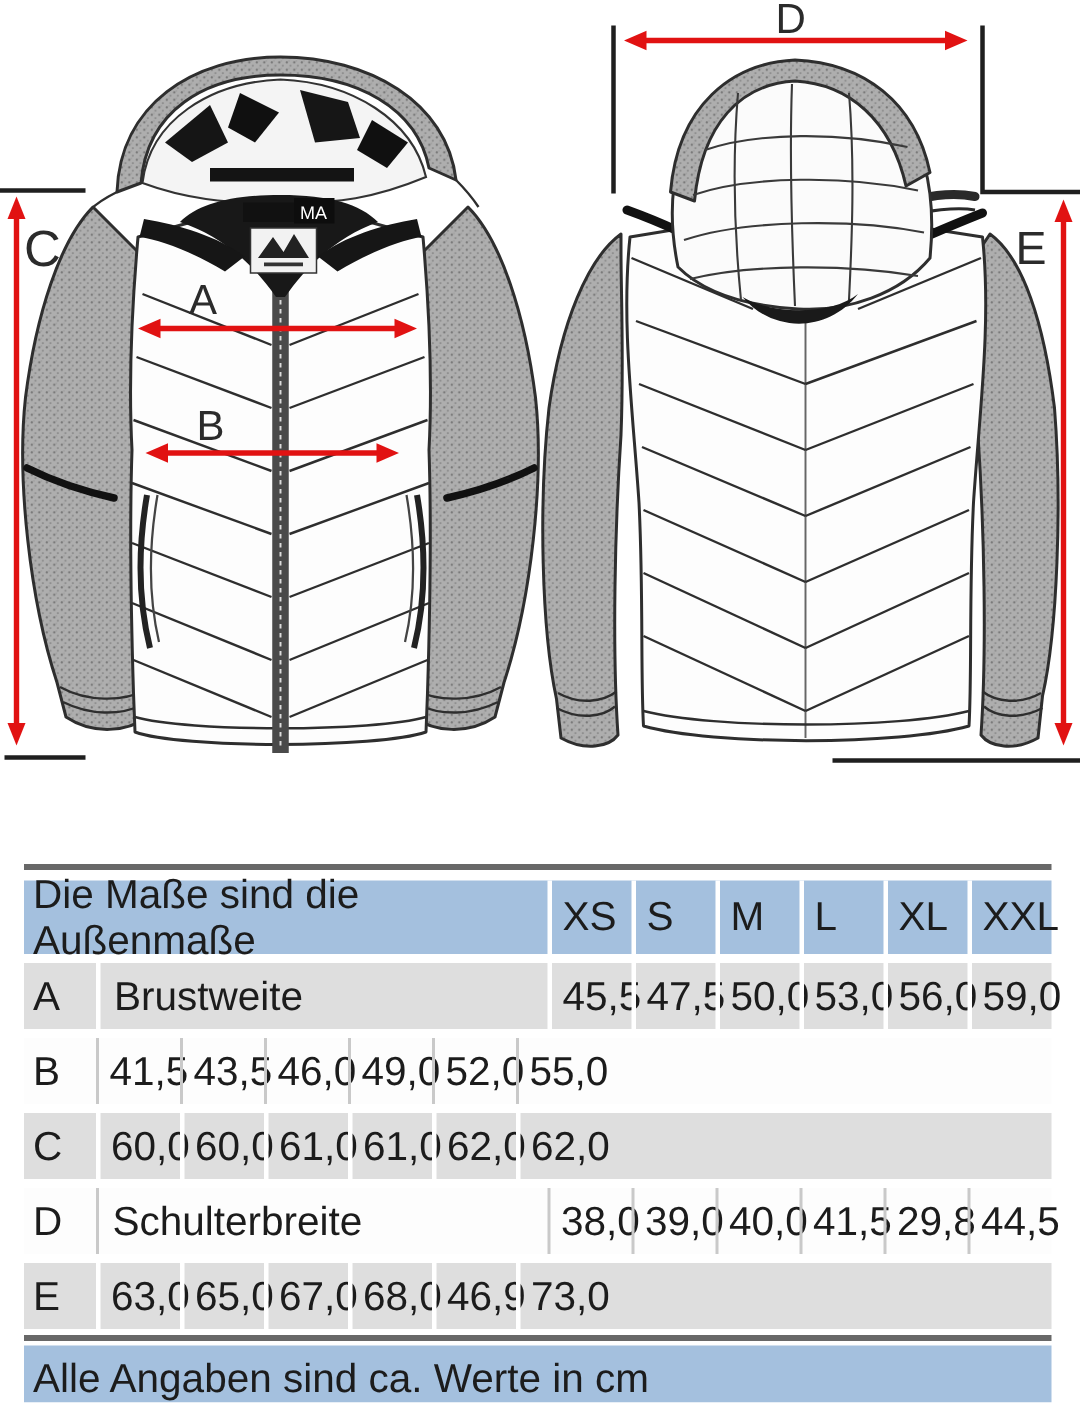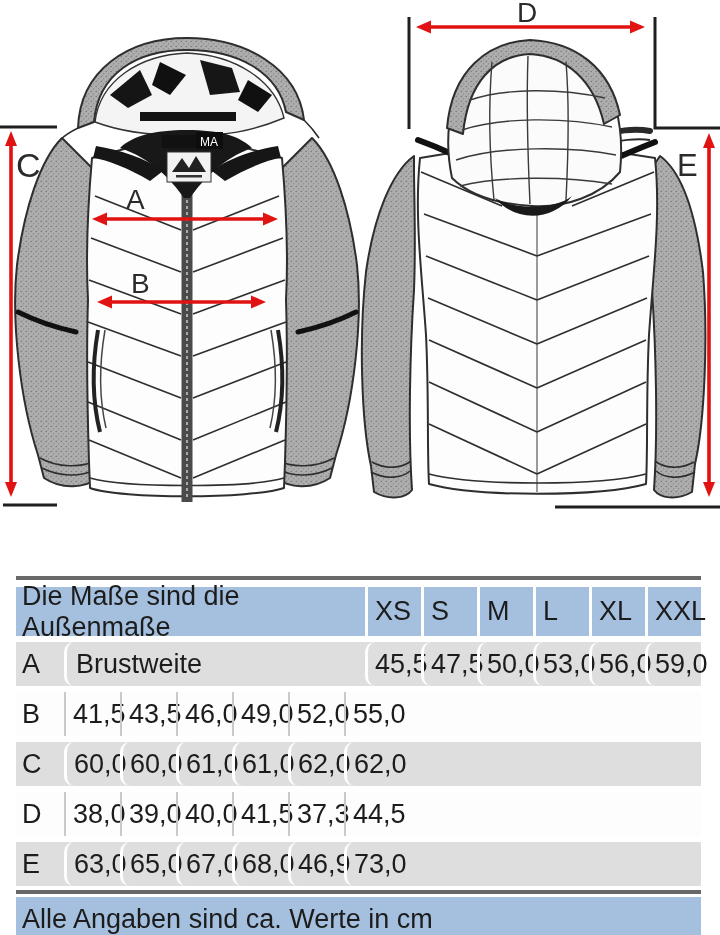--- a/index.html
+++ b/index.html
@@ -32,7 +32,7 @@
   .c-label{width:301px;padding-left:9px;}
   .c-size{width:56px;padding-left:7px;}
   .t-header .c-size{border-left:3px solid #ffffff;}
-  .gray .c-label,.gray .c-size{border-left:3px solid #ffffff;border-radius:10px;}
+  .gray .c-label,.gray .c-size{border-left:3px solid #ffffff;}
   .white .c-label,.white .c-size{border-left:2px solid var(--sep-light);}
   .t-divider{height:4px;background:var(--divider);margin-top:4px;}
   .t-footer{height:47px;margin-top:3px;background:var(--footer-bg);display:flex;align-items:center;

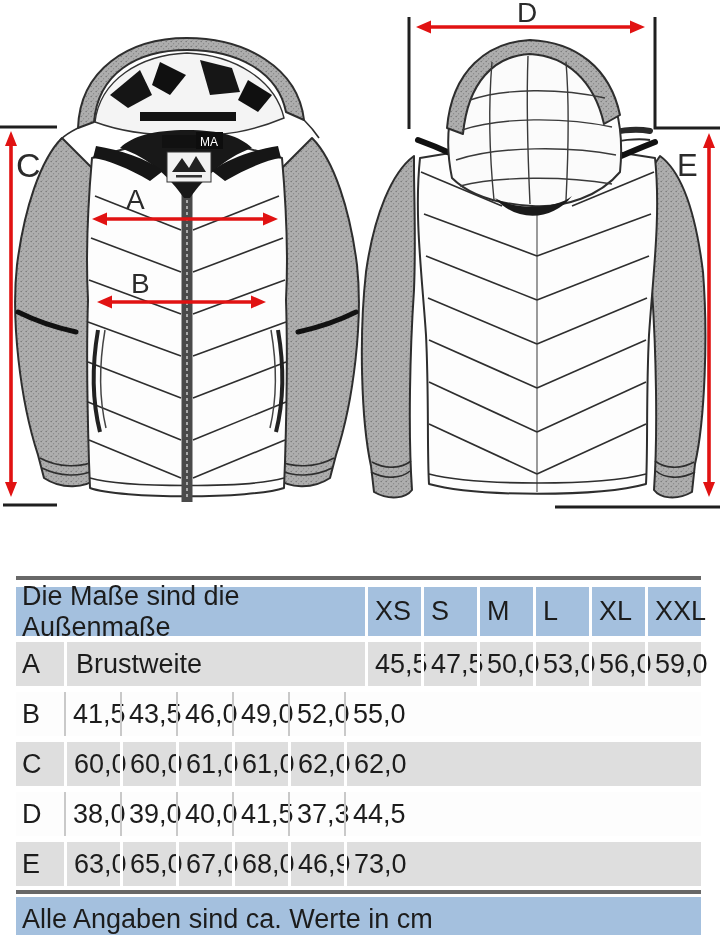--- a/index.html
+++ b/index.html
@@ -265,6 +265,7 @@
 
     <div class="trow t-data white">
       <div class="cell c-key">D</div>
+      <div class="cell c-label">Schulterbreite</div>
       <div class="cell c-size">38,0</div>
       <div class="cell c-size">39,0</div>
       <div class="cell c-size">40,0</div>

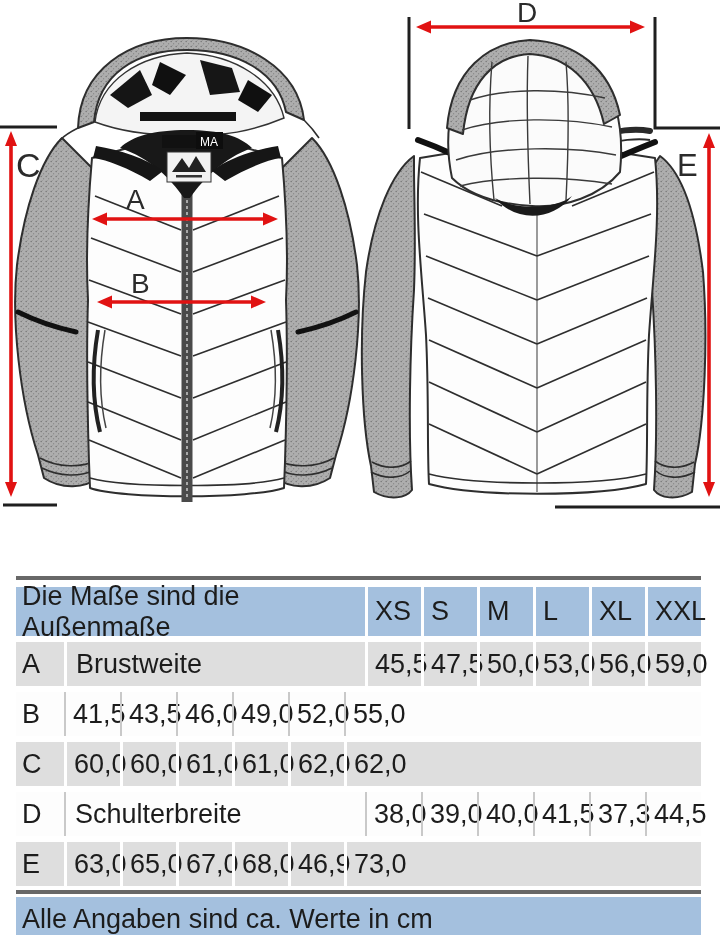--- a/index.html
+++ b/index.html
@@ -270,7 +270,7 @@
       <div class="cell c-size">39,0</div>
       <div class="cell c-size">40,0</div>
       <div class="cell c-size">41,5</div>
-      <div class="cell c-size">37,3</div>
+      <div class="cell c-size">29,8</div>
       <div class="cell c-size">44,5</div>
     </div>
 

